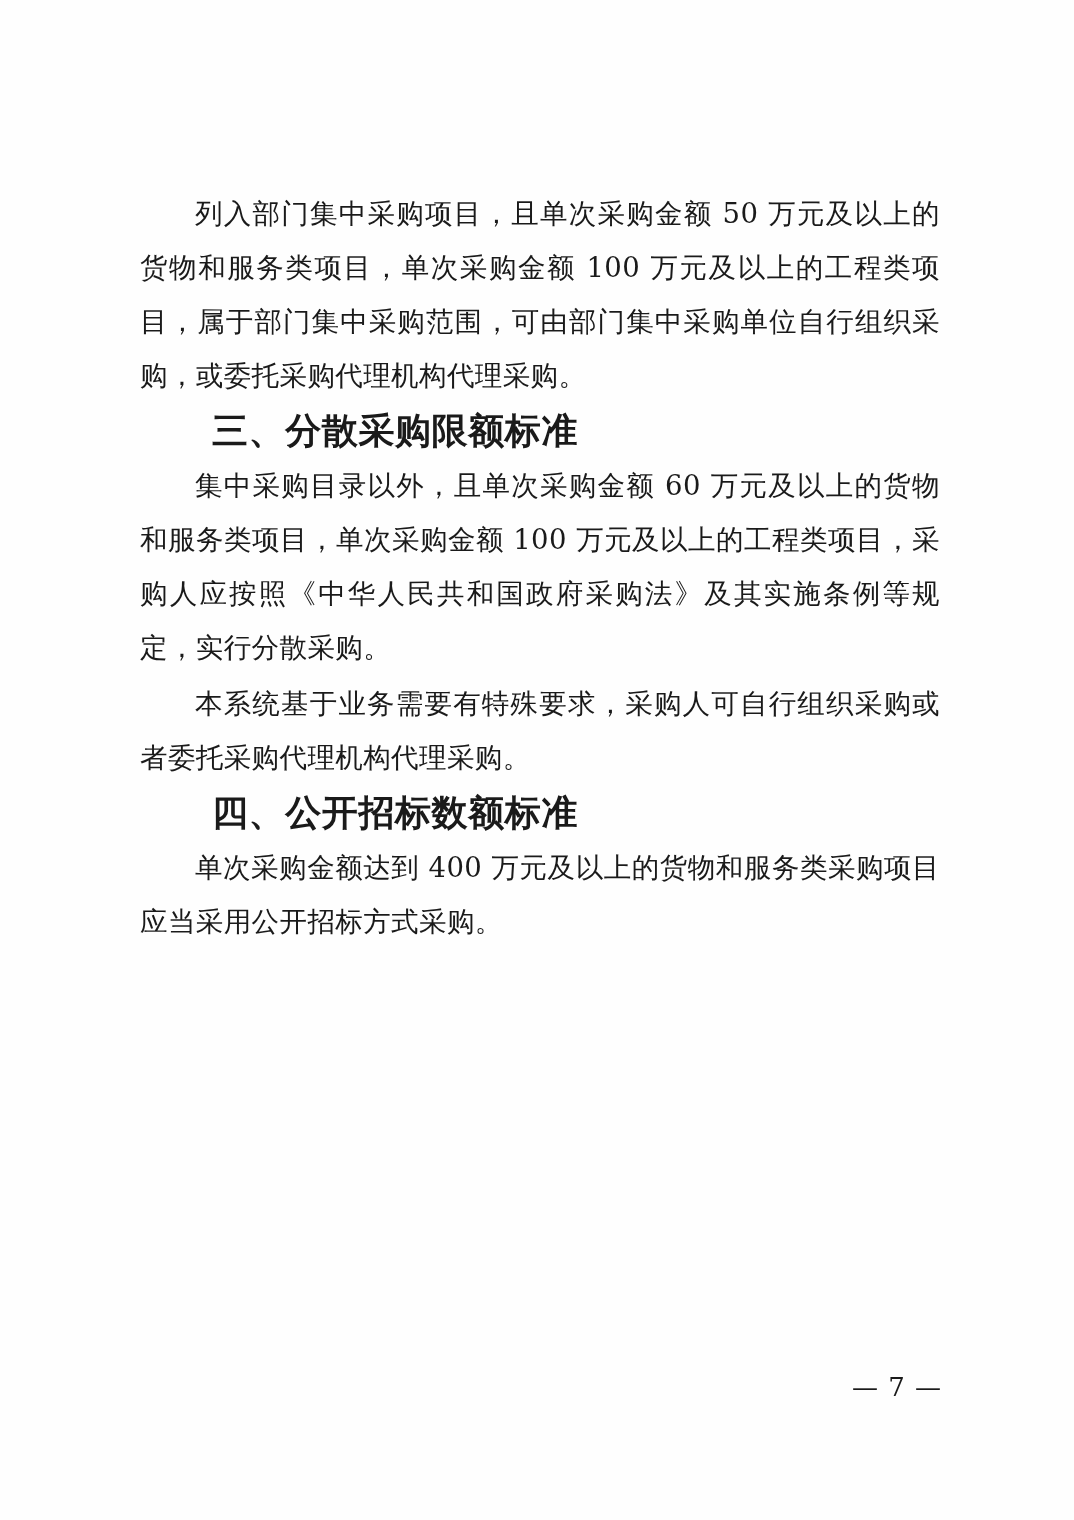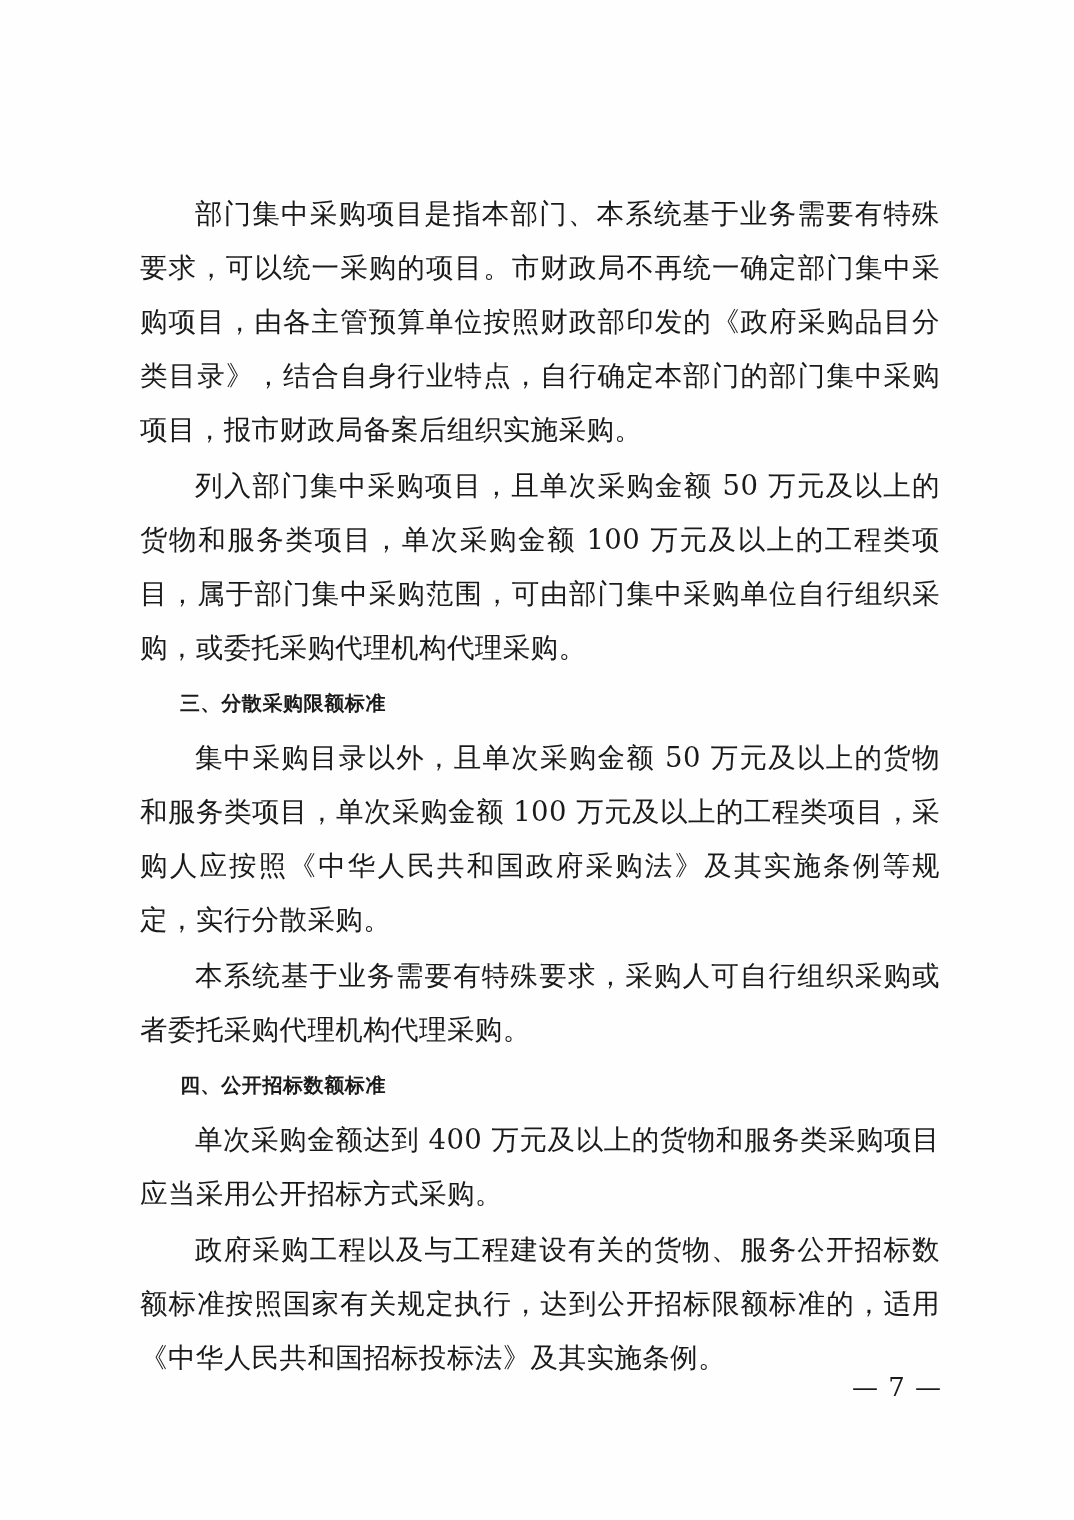--- a/index.html
+++ b/index.html
@@ -58,7 +58,6 @@
 <div class="page">
   <div class="content">
 
-    <p class="para">部门集中采购项目是指本部门、本系统基于业务需要有特殊要求，可以统一采购的项目。市财政局不再统一确定部门集中采购项目，由各主管预算单位按照财政部印发的《政府采购品目分类目录》，结合自身行业特点，自行确定本部门的部门集中采购项目，报市财政局备案后组织实施采购。</p>
 
     <p class="para">列入部门集中采购项目，且单次采购金额 50 万元及以上的货物和服务类项目，单次采购金额 100 万元及以上的工程类项目，属于部门集中采购范围，可由部门集中采购单位自行组织采购，或委托采购代理机构代理采购。</p>
 

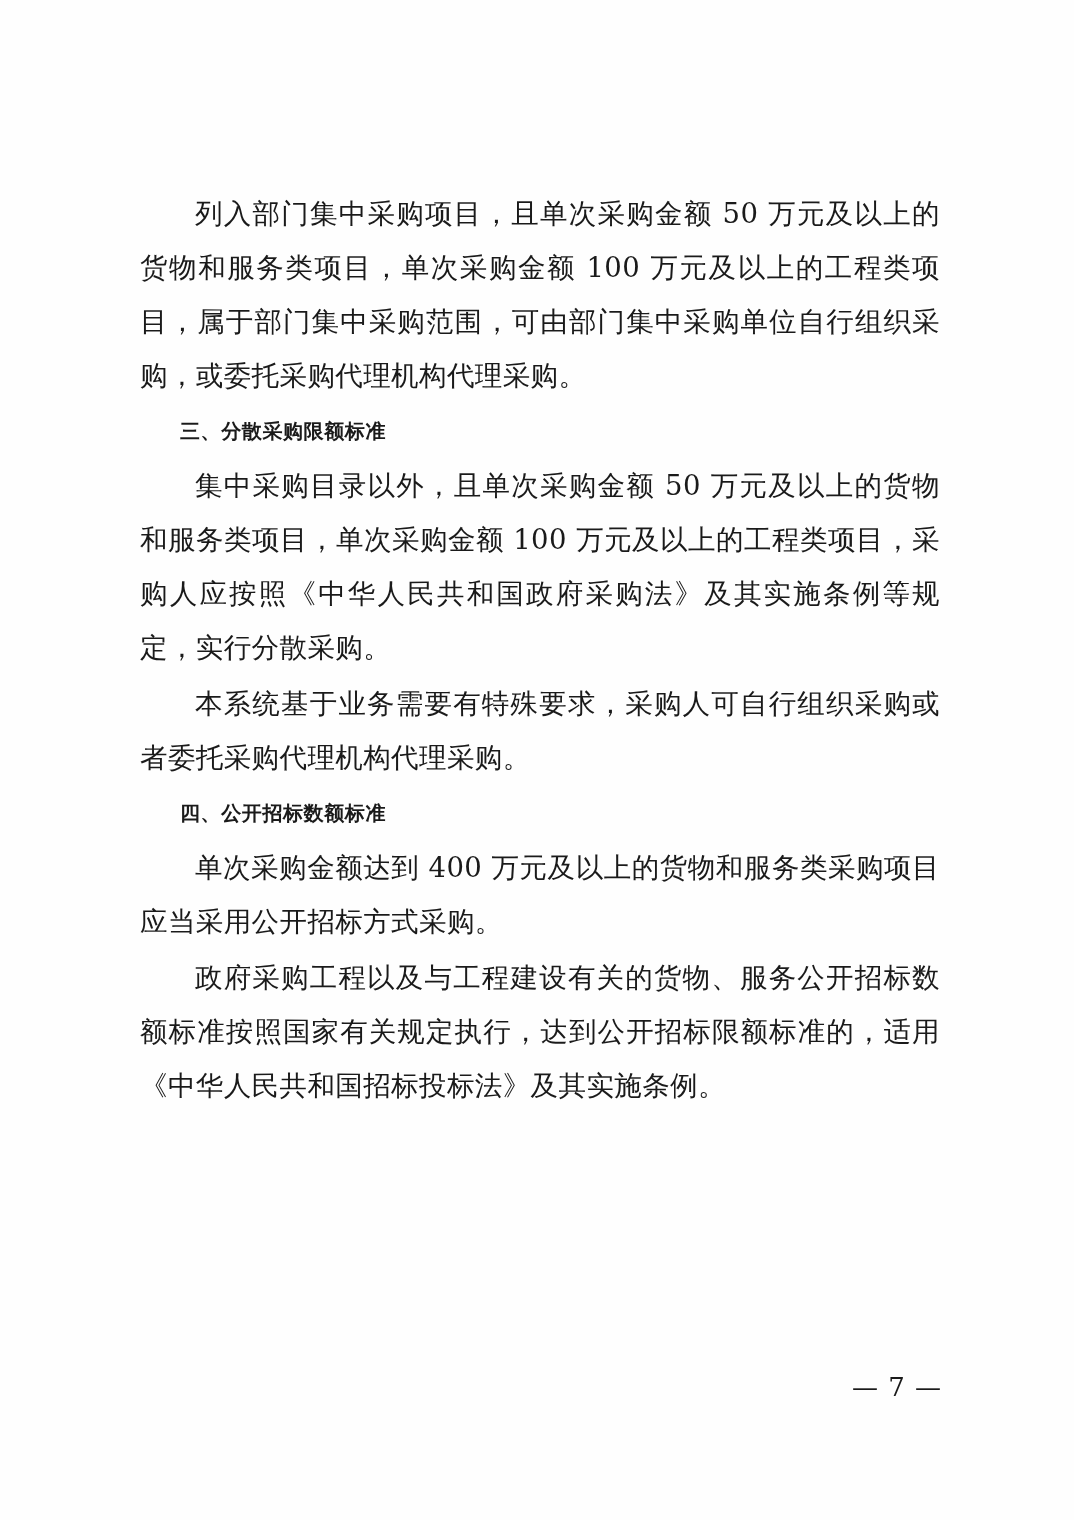--- a/index.html
+++ b/index.html
@@ -35,7 +35,7 @@
   }
   h2.heading {
     margin: 0;
-    font-size: 20px;
+    font-size: 36px;
     line-height: 54px;
     font-weight: bold;
     text-indent: 2em;

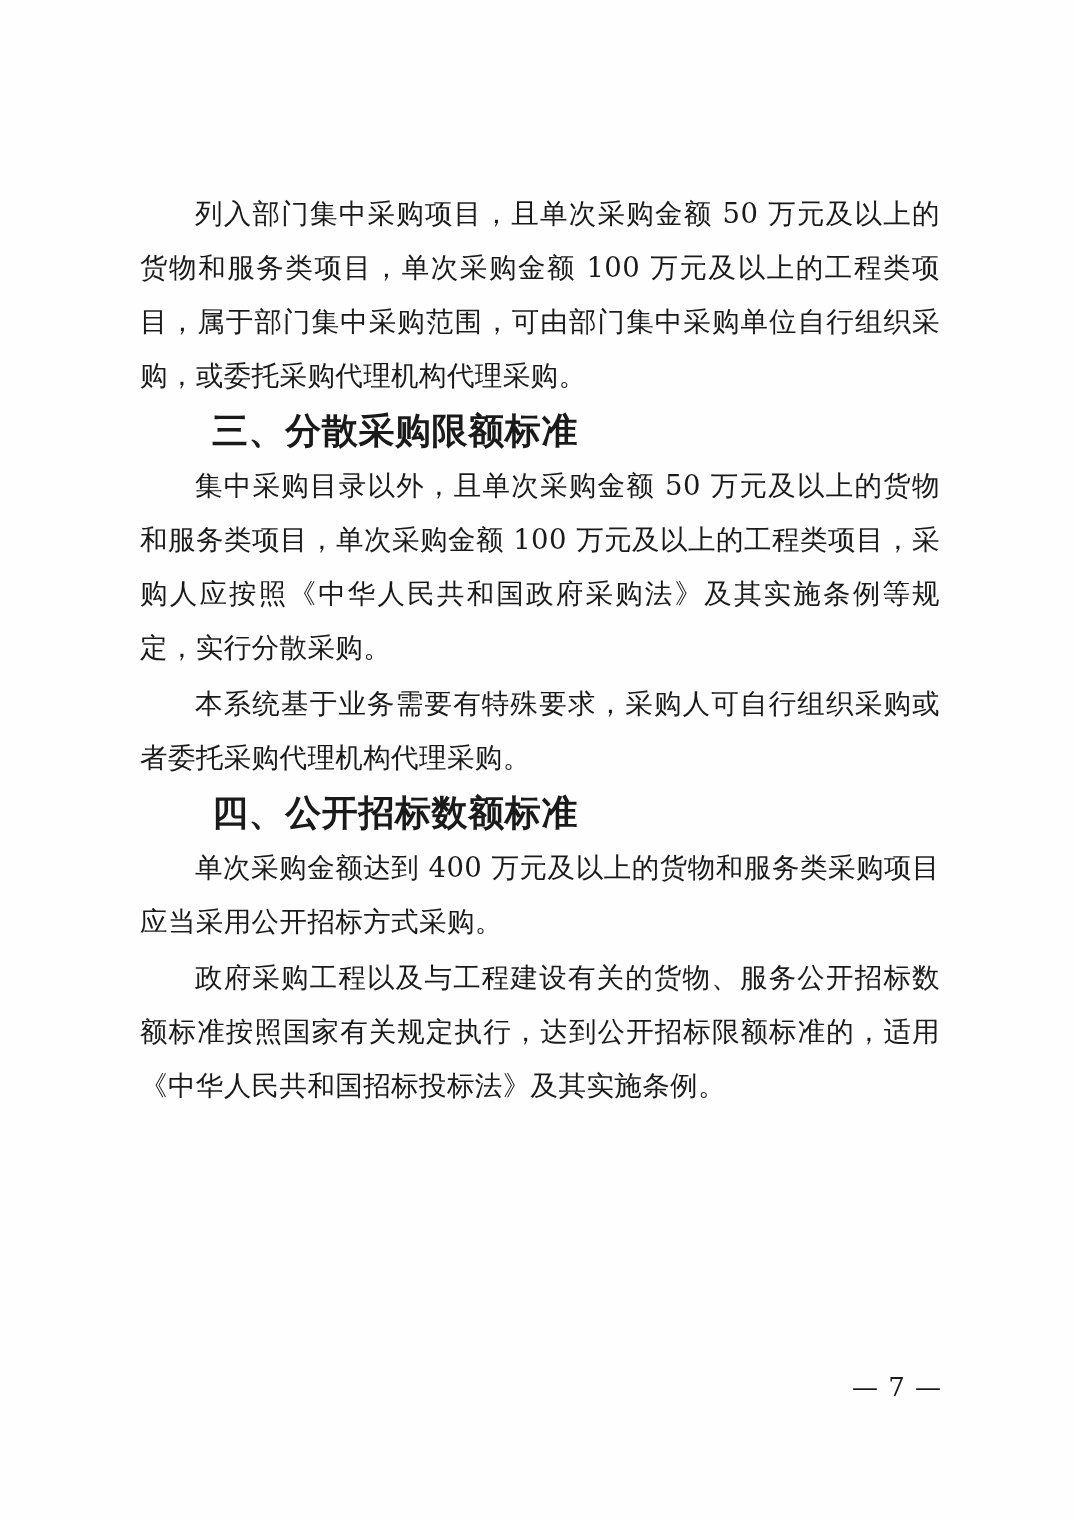--- a/index.html
+++ b/index.html
@@ -63,7 +63,7 @@
 
     <h2 class="heading">三、分散采购限额标准</h2>
 
-    <p class="para">集中采购目录以外，且单次采购金额 50 万元及以上的货物和服务类项目，单次采购金额 100 万元及以上的工程类项目，采购人应按照《中华人民共和国政府采购法》及其实施条例等规定，实行分散采购。</p>
+    <p class="para">集中采购目录以外，且单次采购金额 60 万元及以上的货物和服务类项目，单次采购金额 100 万元及以上的工程类项目，采购人应按照《中华人民共和国政府采购法》及其实施条例等规定，实行分散采购。</p>
 
     <p class="para">本系统基于业务需要有特殊要求，采购人可自行组织采购或者委托采购代理机构代理采购。</p>
 

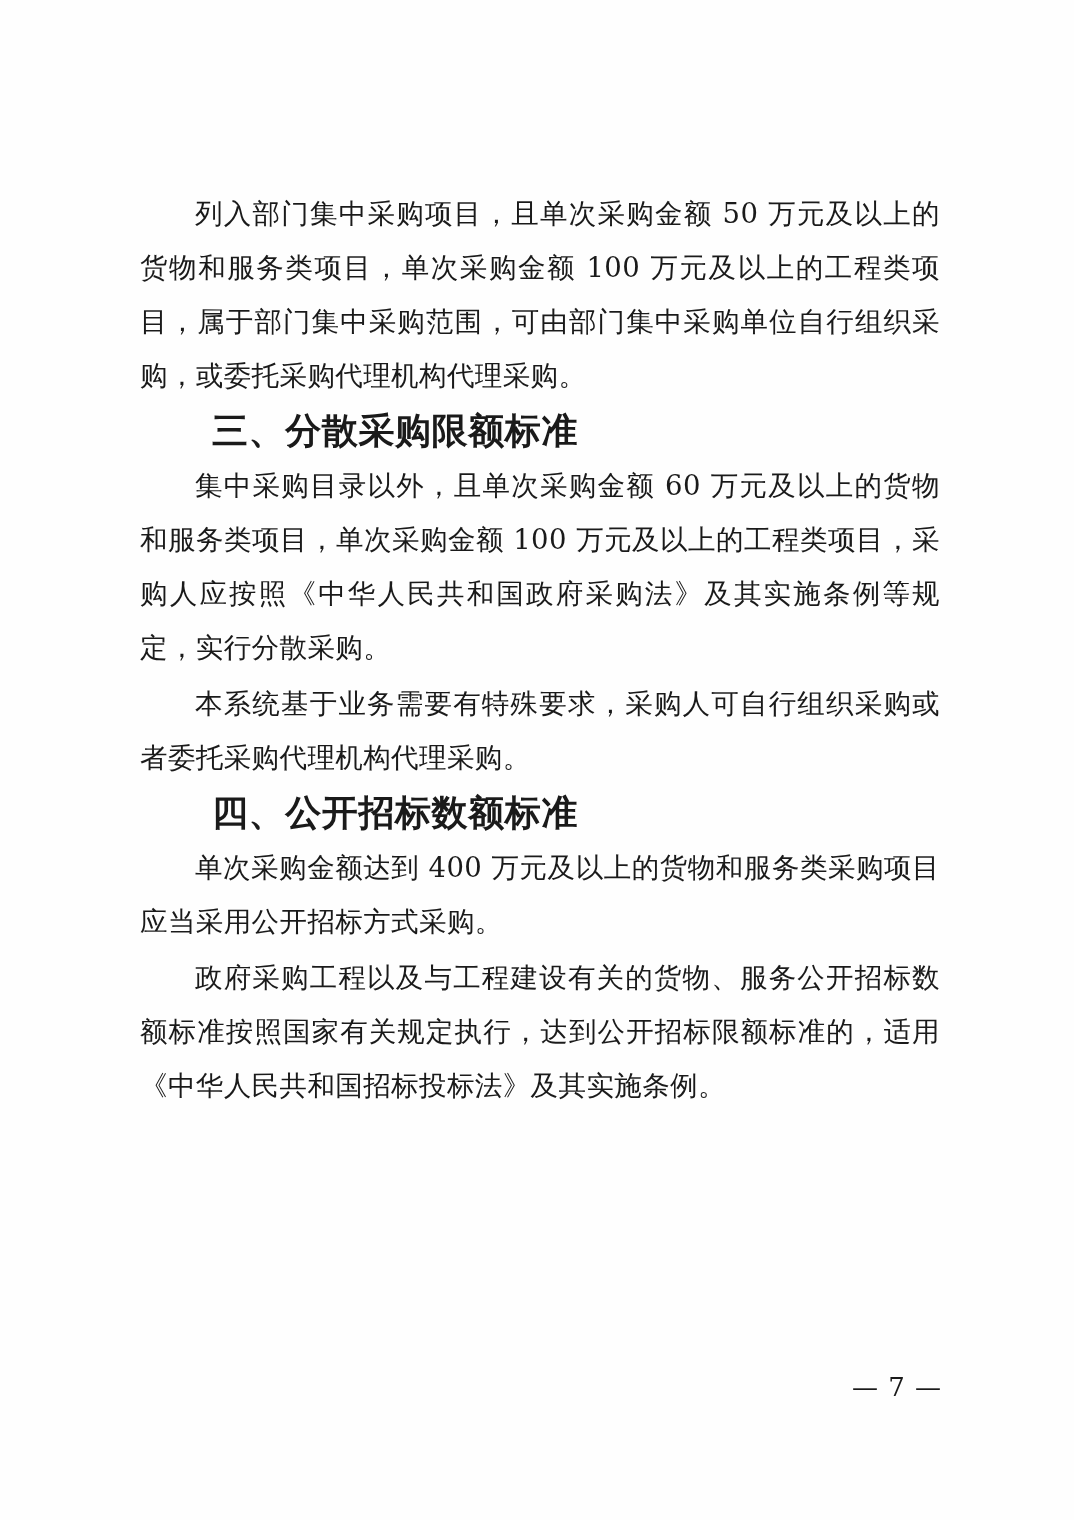--- a/index.html
+++ b/index.html
@@ -71,7 +71,6 @@
 
     <p class="para">单次采购金额达到 400 万元及以上的货物和服务类采购项目应当采用公开招标方式采购。</p>
 
-    <p class="para">政府采购工程以及与工程建设有关的货物、服务公开招标数额标准按照国家有关规定执行，达到公开招标限额标准的，适用《中华人民共和国招标投标法》及其实施条例。</p>
 
   </div>
 

